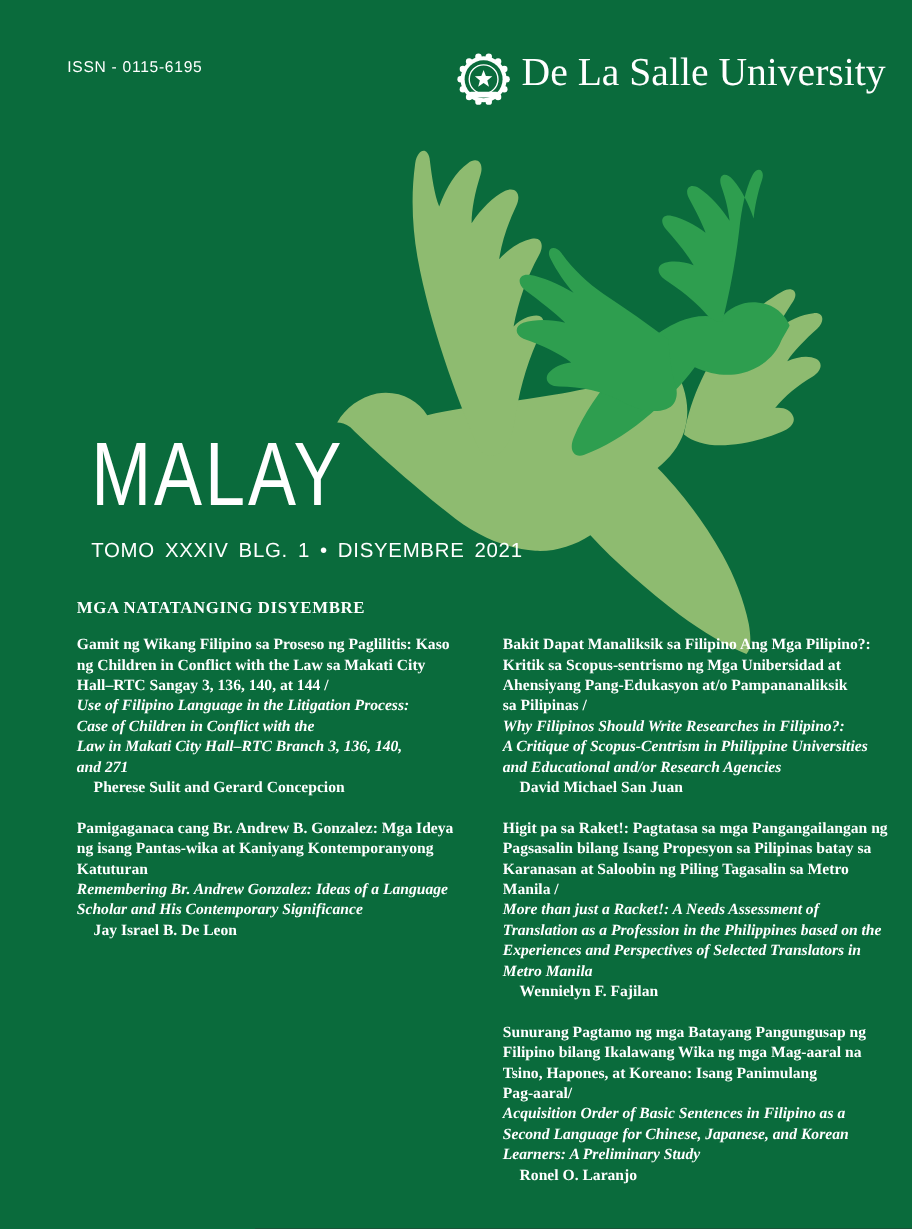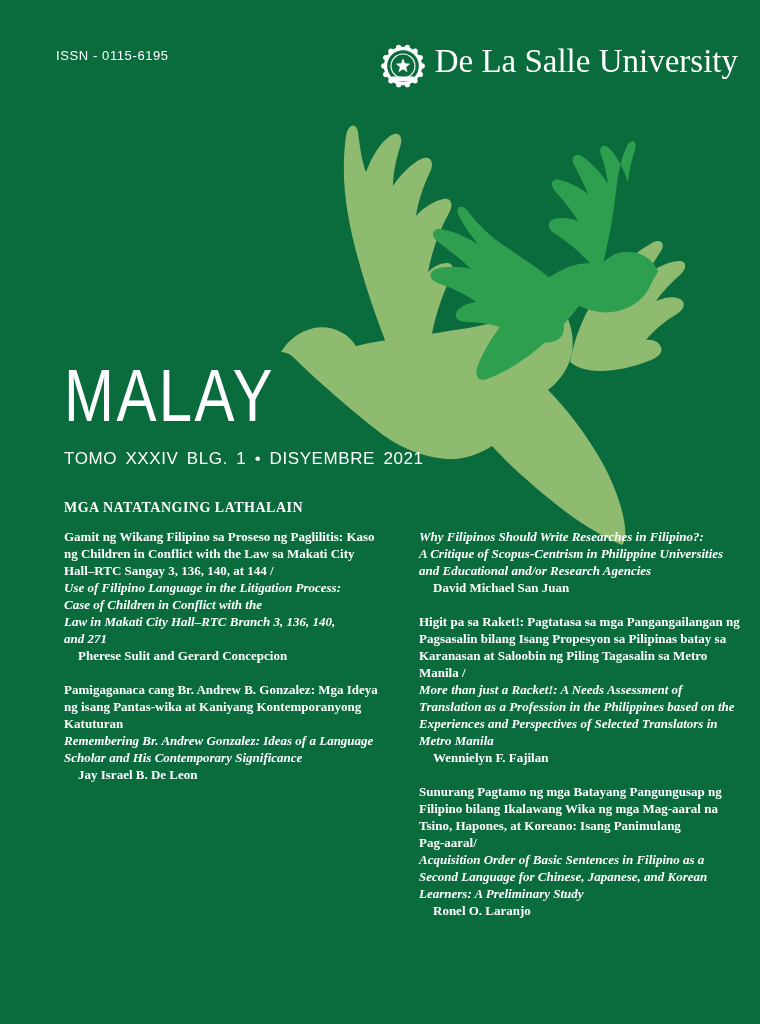--- a/index.html
+++ b/index.html
@@ -28,7 +28,7 @@
     font-size:33px; font-weight:400; white-space:nowrap;
   }
 
-  .title-block { position:absolute; left:64px; top:358px; }
+  .title-block { position:absolute; left:76px; top:358px; }
   .journal-title {
     margin:0; font-family:"Liberation Sans", sans-serif;
     font-weight:300; font-size:75px; line-height:1;

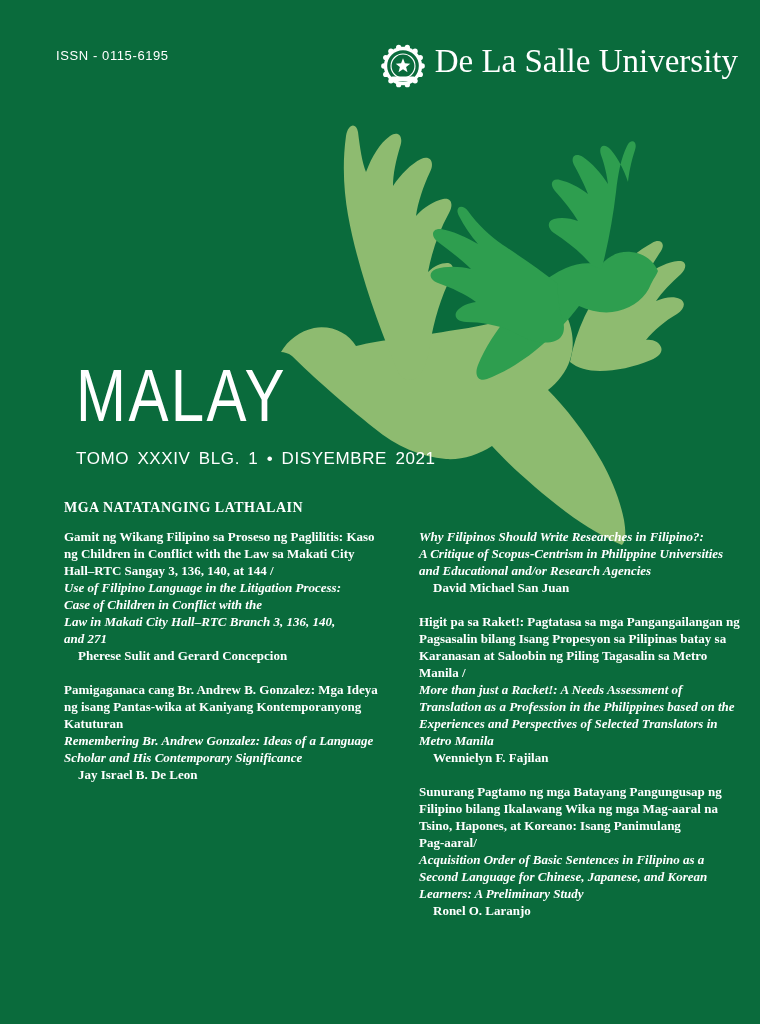--- a/index.html
+++ b/index.html
@@ -156,7 +156,7 @@
   </div>
 
   <div class="toc">
-    <h2 class="toc-heading">MGA NATATANGING LATHALAIN</h2>
+    <h2 class="toc-heading">MGA NATATANGING DISYEMBRE</h2>
     <div class="toc-columns">
 
       <div class="toc-col">

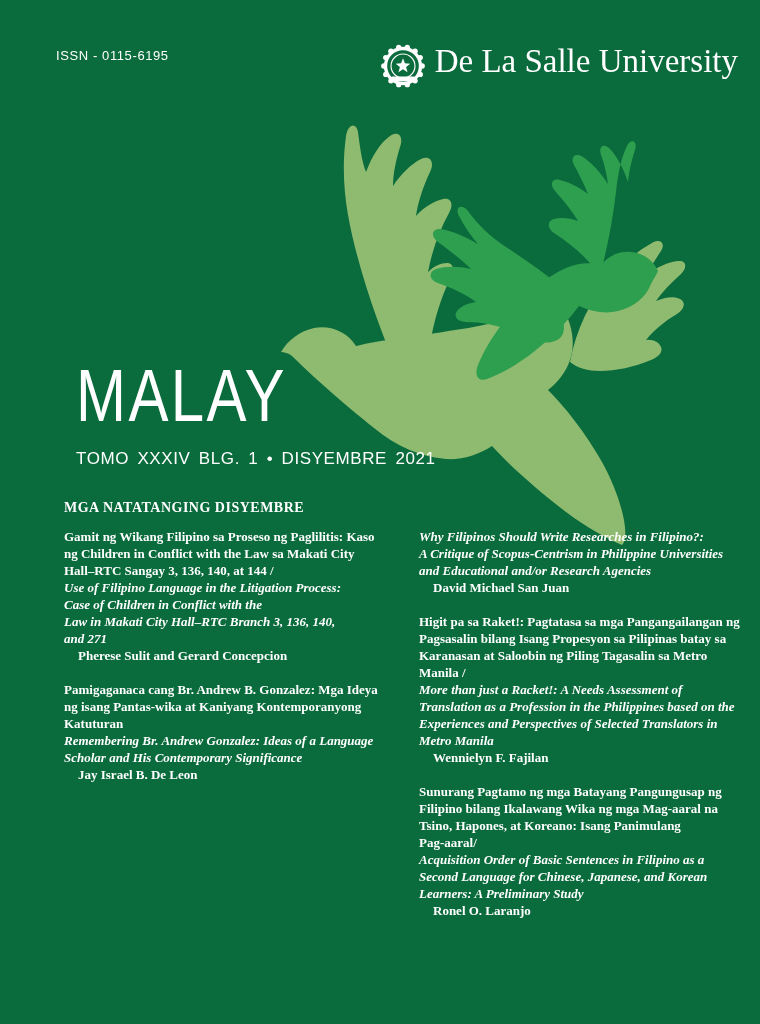--- a/index.html
+++ b/index.html
@@ -182,6 +182,10 @@
 
       <div class="toc-col">
         <article class="entry">
+          <div class="t-fil">Bakit Dapat Manaliksik sa Filipino Ang Mga Pilipino?:
+Kritik sa Scopus-sentrismo ng Mga Unibersidad at
+Ahensiyang Pang-Edukasyon at/o Pampananaliksik
+sa Pilipinas /</div>
           <div class="t-en">Why Filipinos Should Write Researches in Filipino?:
 A Critique of Scopus-Centrism in Philippine Universities
 and Educational and/or Research Agencies</div>

